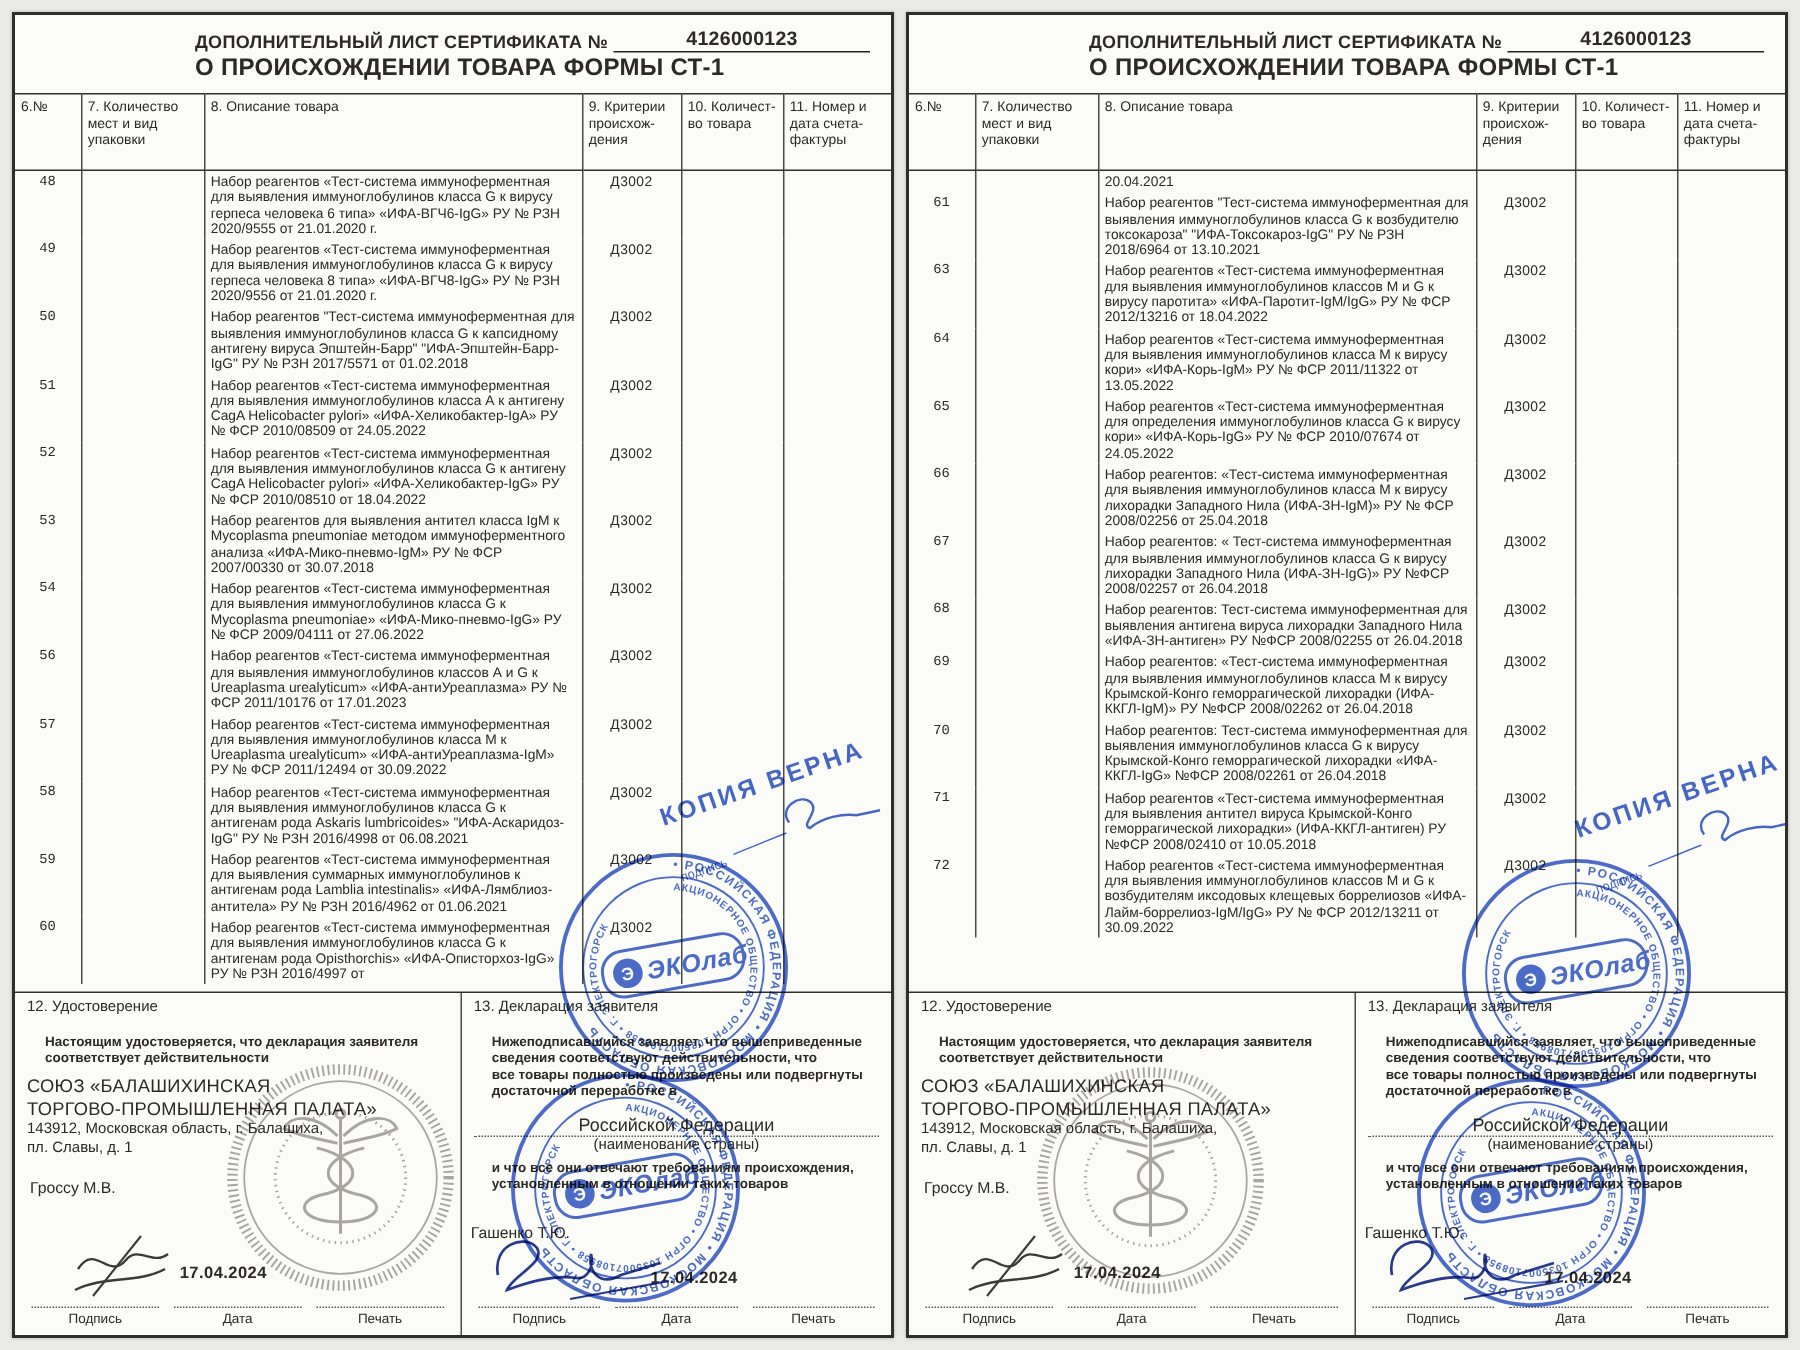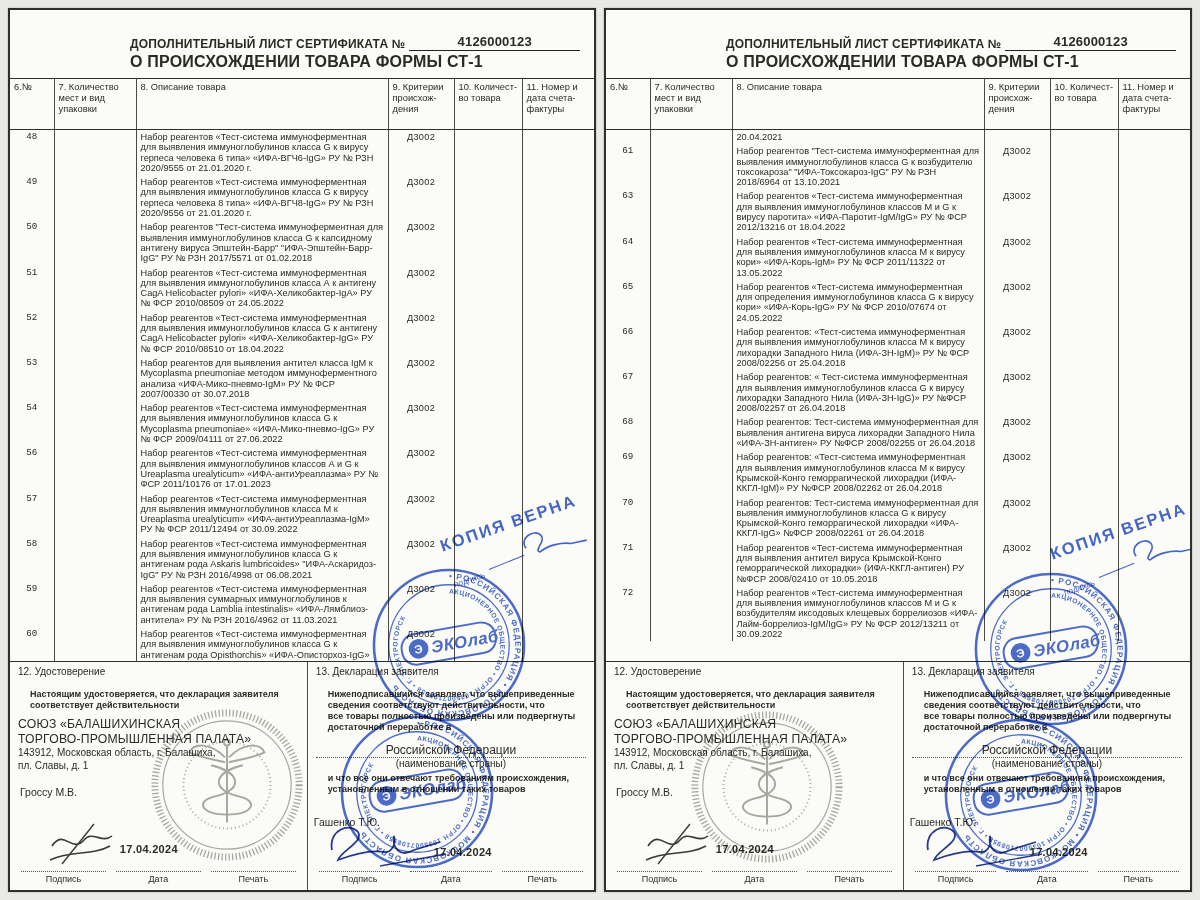--- a/index.html
+++ b/index.html
@@ -10,7 +10,7 @@
     display:flex; flex-direction:column; overflow:hidden; box-shadow:0 0 2px rgba(0,0,0,.25); }
 
   
-  .titleblock { padding:8px 14px 3px 120px; flex:0 0 auto;margin-top:16px; }
+  .titleblock { padding:8px 14px 3px 120px; flex:0 0 auto; }
   .titlebar { display:flex; align-items:flex-end; font-size:12px; font-weight:bold; letter-spacing:.2px; }
   .titlebar .numline { flex:1; border-bottom:1.6px solid #222; text-align:center; font-size:13px;
     padding:0 8px 1px 8px; margin-left:4px; }

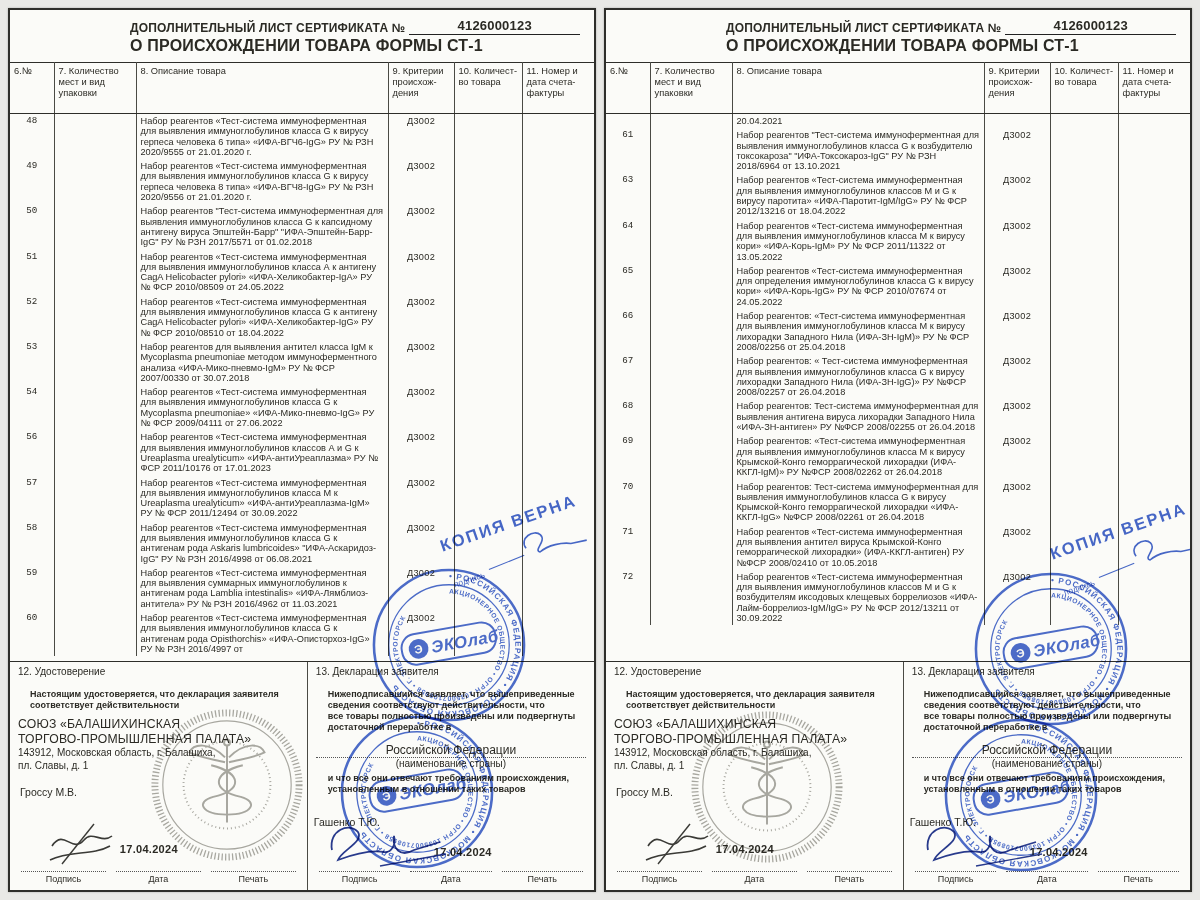--- a/index.html
+++ b/index.html
@@ -213,7 +213,7 @@
             <tr>
               <td class="c-num">59</td>
               <td class="c-pack"></td>
-              <td class="c-desc">Набор реагентов «Тест-система иммуноферментная для выявления суммарных иммуноглобулинов к антигенам рода Lamblia intestinalis» «ИФА-Лямблиоз-антитела» РУ № РЗН 2016/4962 от 11.03.2021</td>
+              <td class="c-desc">Набор реагентов «Тест-система иммуноферментная для выявления суммарных иммуноглобулинов к антигенам рода Lamblia intestinalis» «ИФА-Лямблиоз-антитела» РУ № РЗН 2016/4962 от 01.06.2021</td>
               <td class="c-crit">Д3002</td>
               <td class="c-qty"></td>
               <td class="c-inv"></td>

